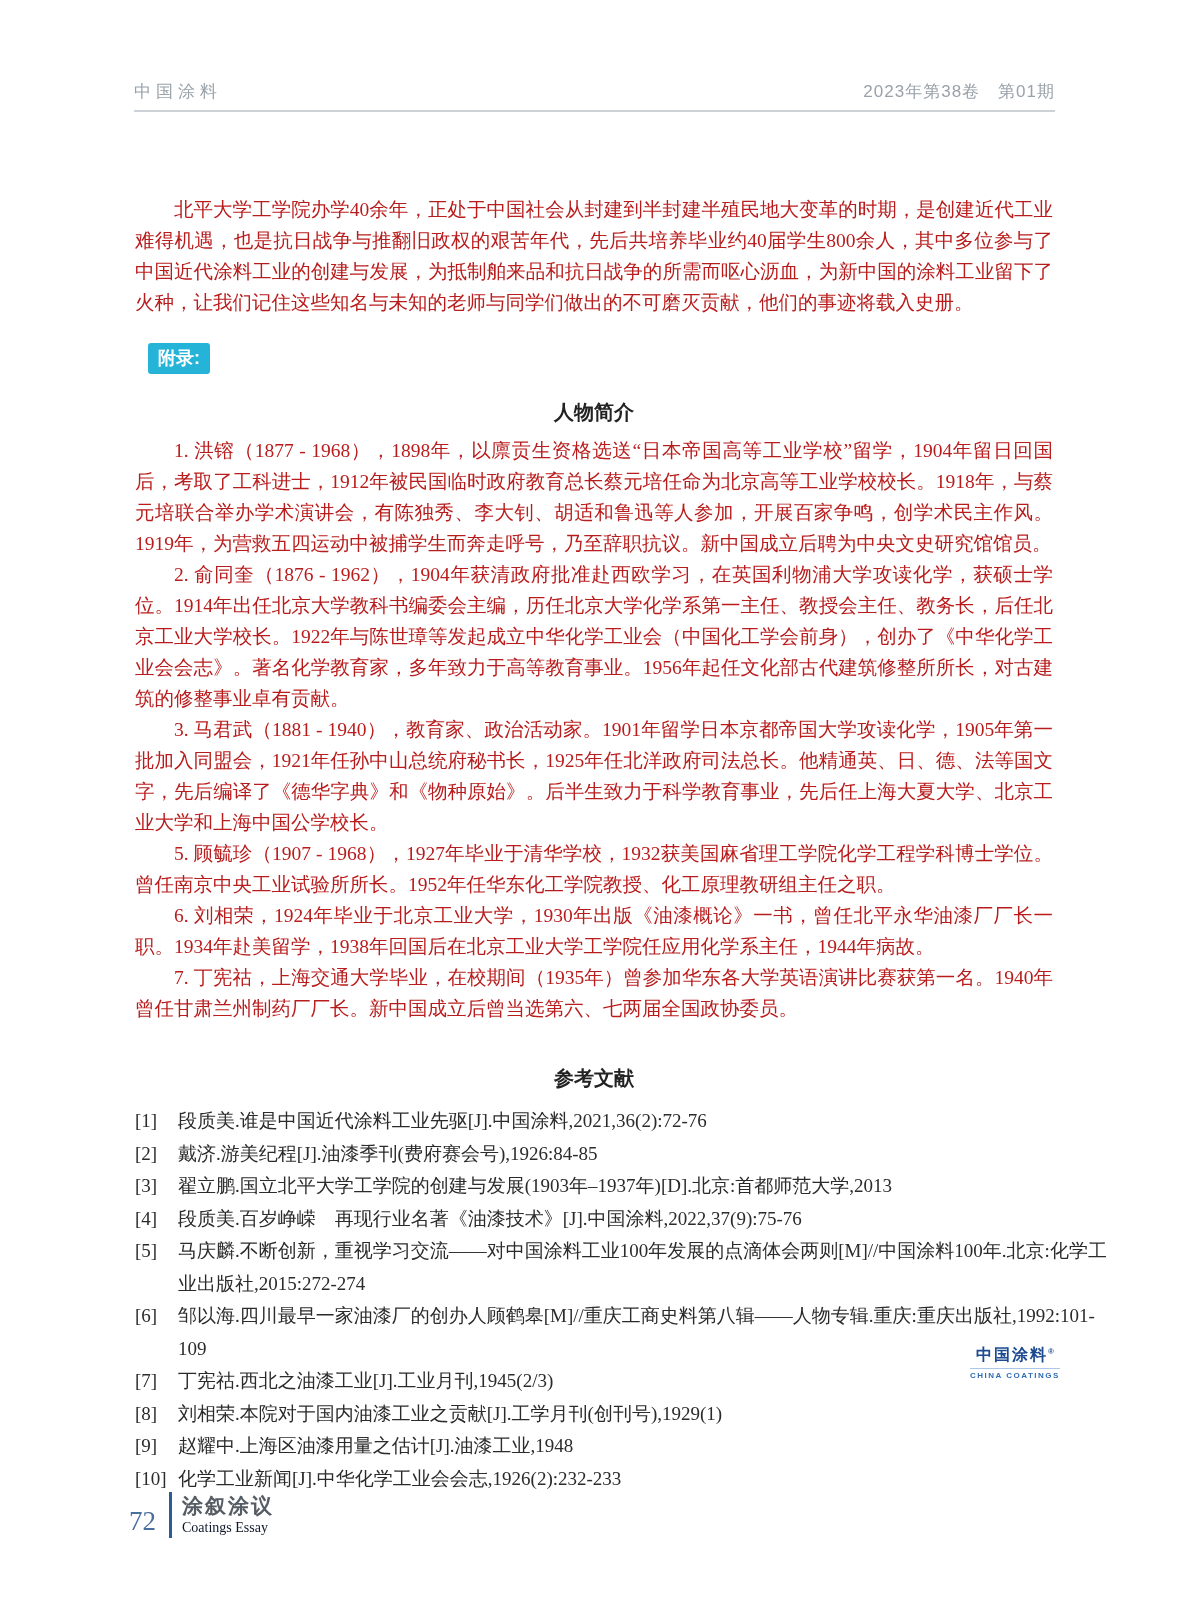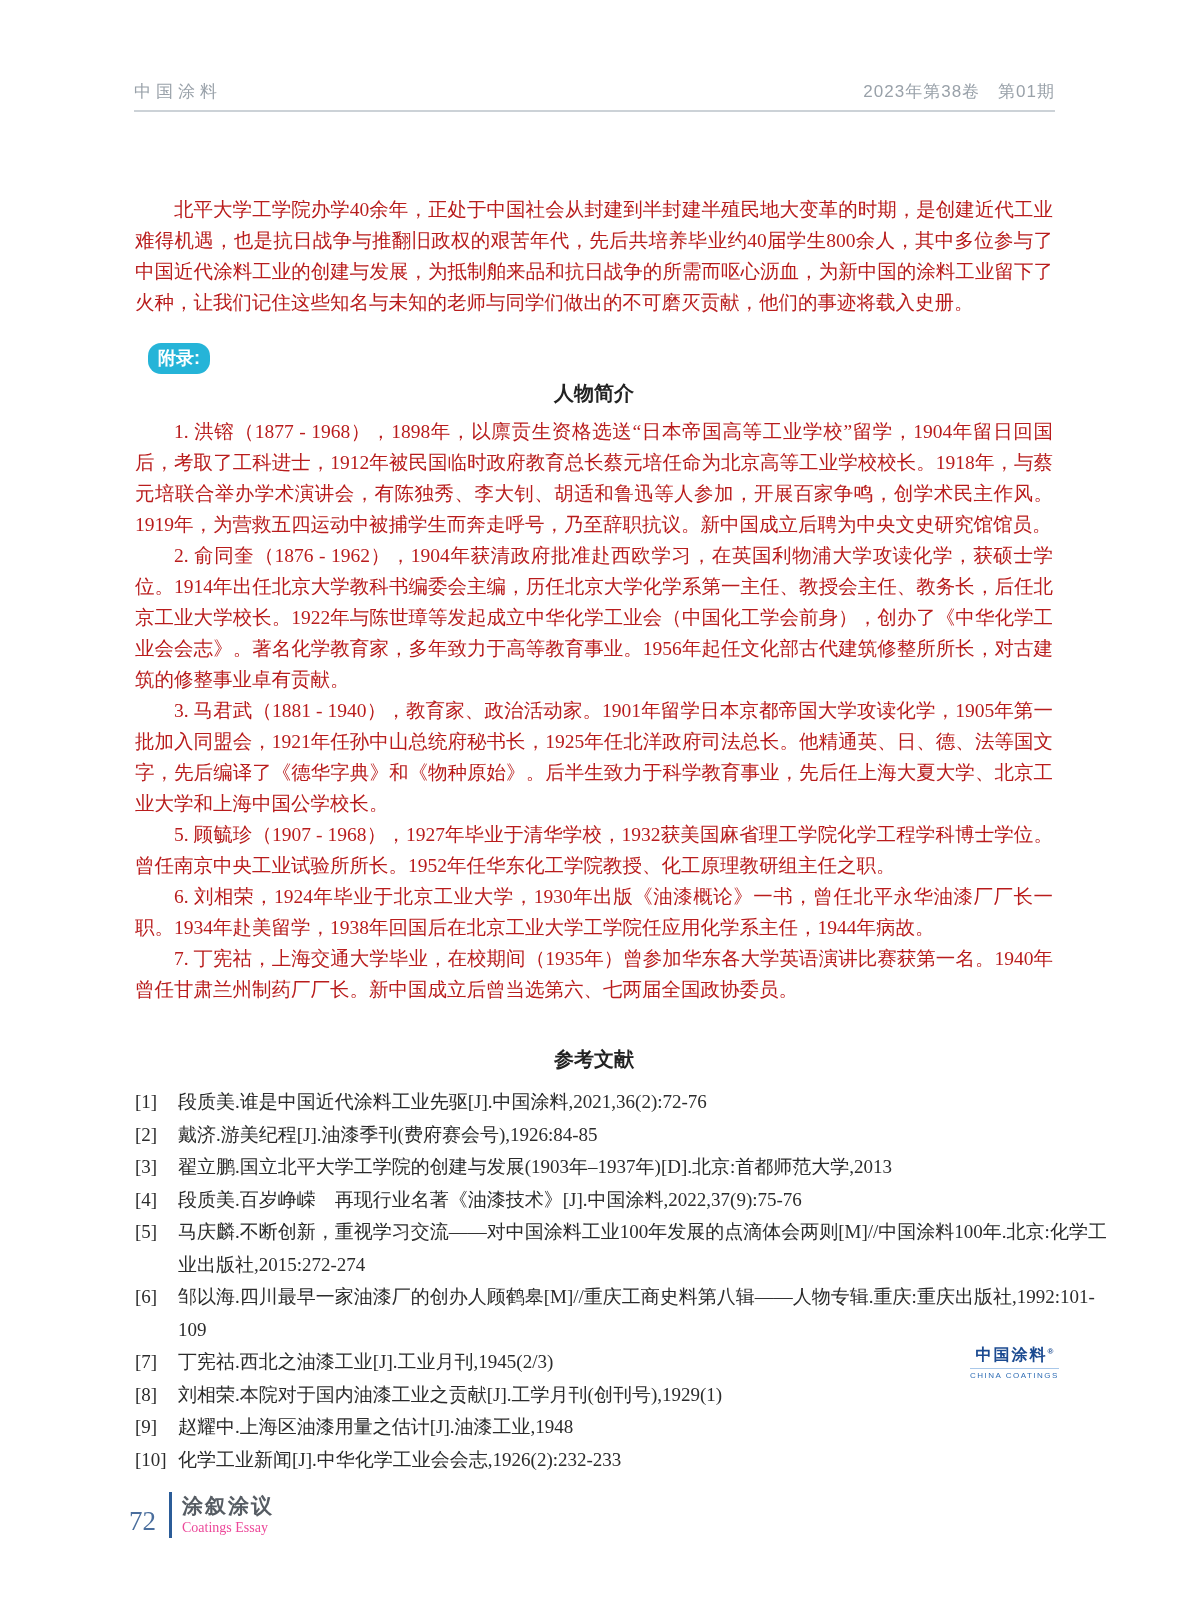--- a/index.html
+++ b/index.html
@@ -45,7 +45,7 @@
     font-size:18px;
     line-height:1;
     padding:6px 10px 7px 10px;
-    border-radius:13px;
+    border-radius:3px;
   }
   .sec-title {
     margin:6px 0 9px 0;

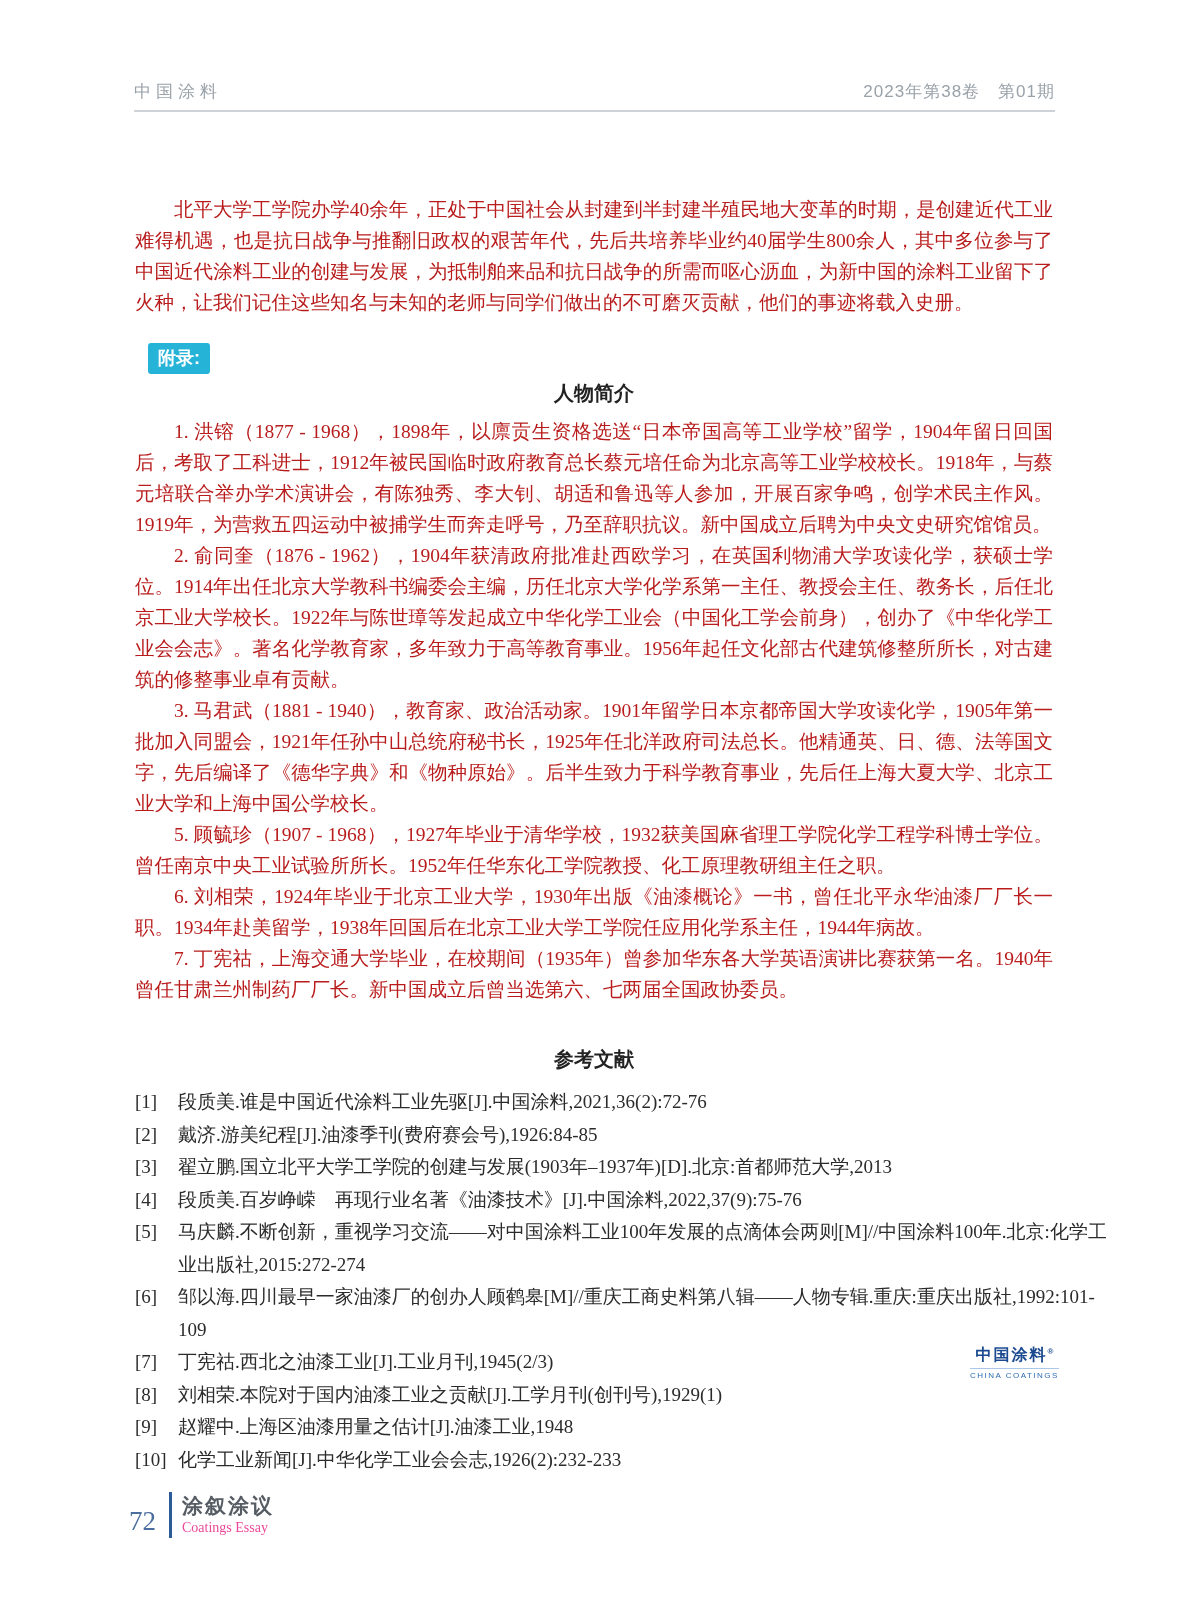--- a/index.html
+++ b/index.html
@@ -48,7 +48,7 @@
     border-radius:3px;
   }
   .sec-title {
-    margin:6px 0 9px 0;
+    margin:25px 0 9px 0;
     text-align:center;
     font-family:"Liberation Sans","DejaVu Sans",sans-serif;
     font-weight:bold;

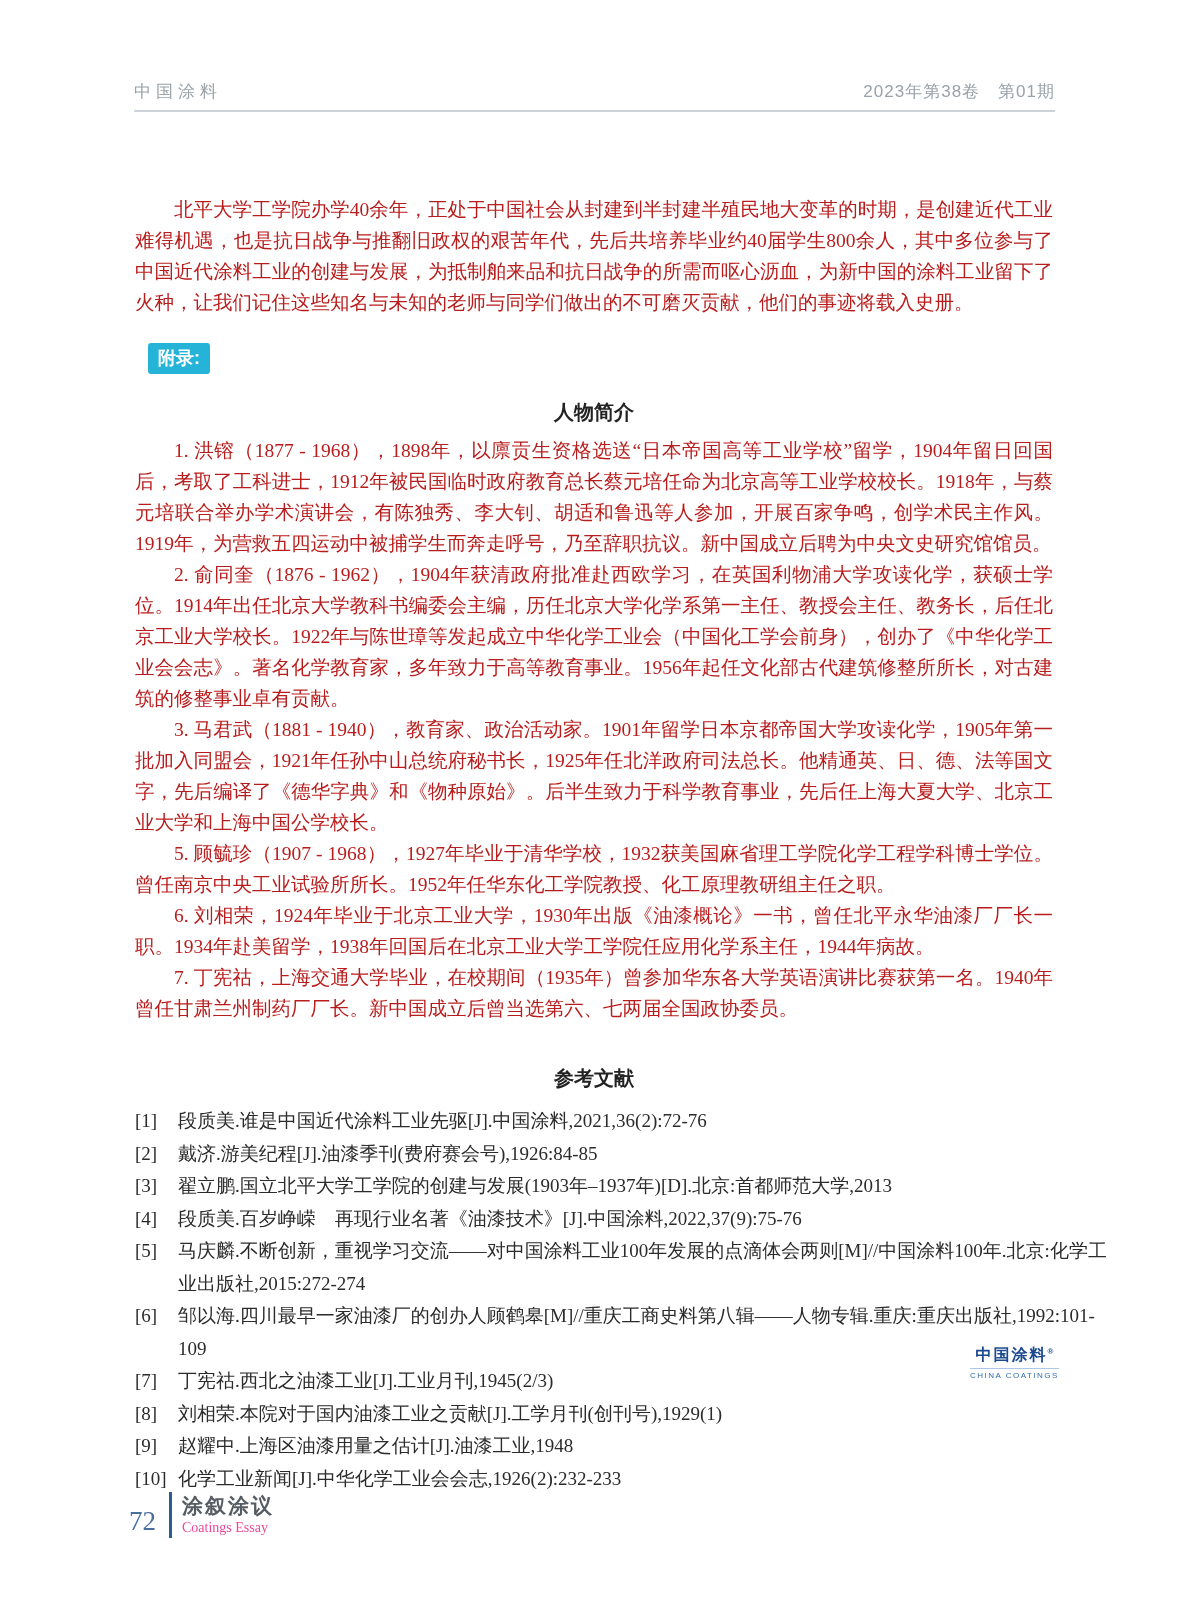--- a/index.html
+++ b/index.html
@@ -81,7 +81,7 @@
     margin-top:2px;
     border-top:1px solid #a9c8ea;
     padding-top:2px;
-    color:#2f6db5; font-weight:normal; font-size:8px; letter-spacing:1.5px;
+    color:#2f6db5; font-weight:bold; font-size:8px; letter-spacing:1.5px;
     white-space:nowrap;
   }
   

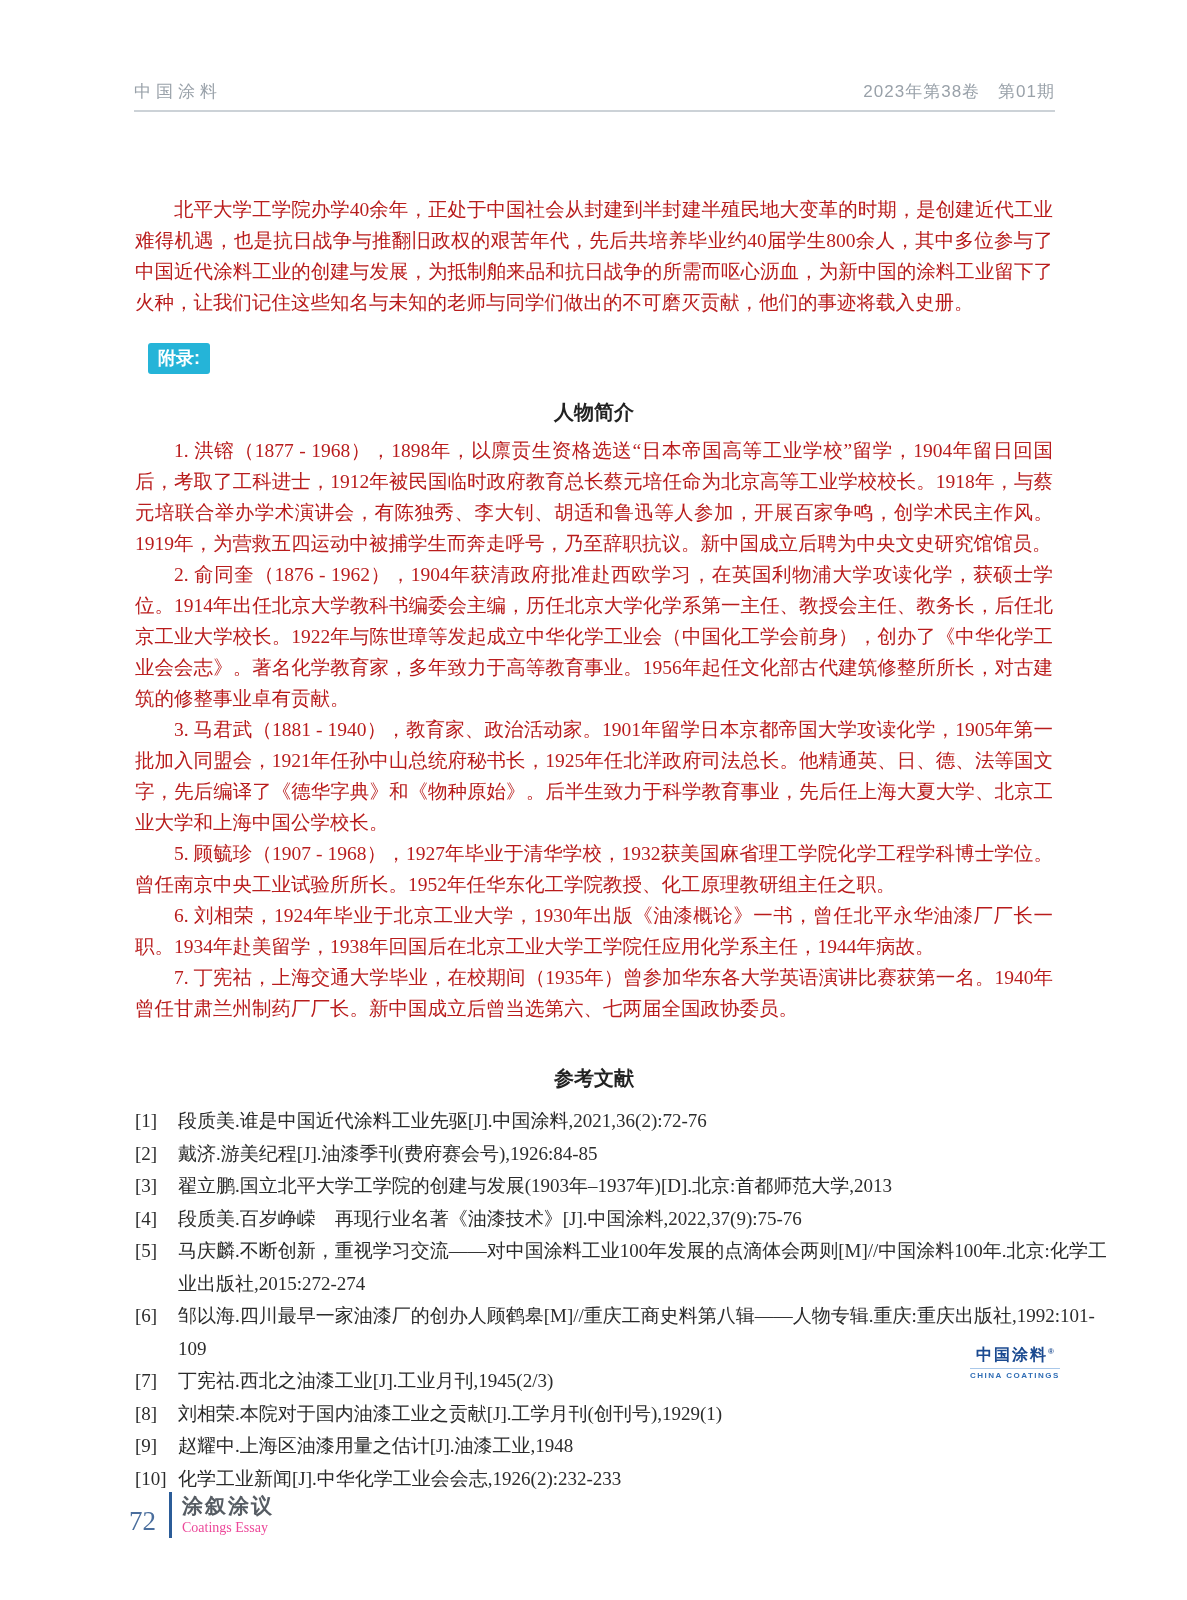--- a/index.html
+++ b/index.html
@@ -104,7 +104,7 @@
     line-height:1.1;
   }
   .footer-en {
-    font-size:14px; color:#ec4899; margin-top:3px;
+    font-size:14px; color:#0f172a; margin-top:3px;
     font-family:"Liberation Serif","DejaVu Serif",serif;
   }
 </style>

